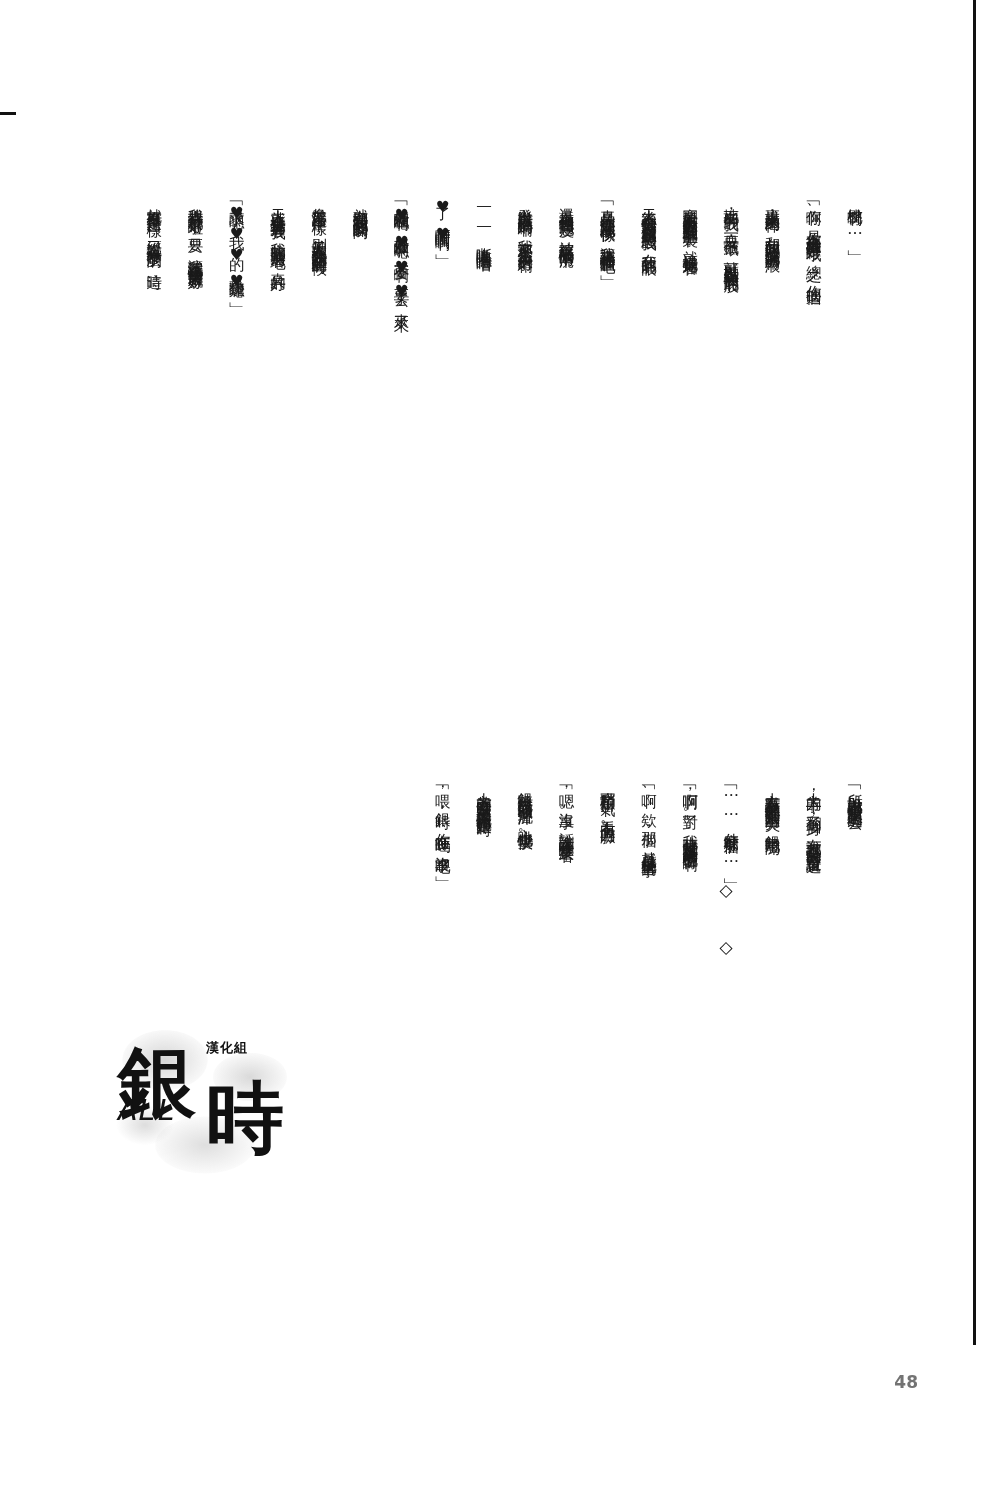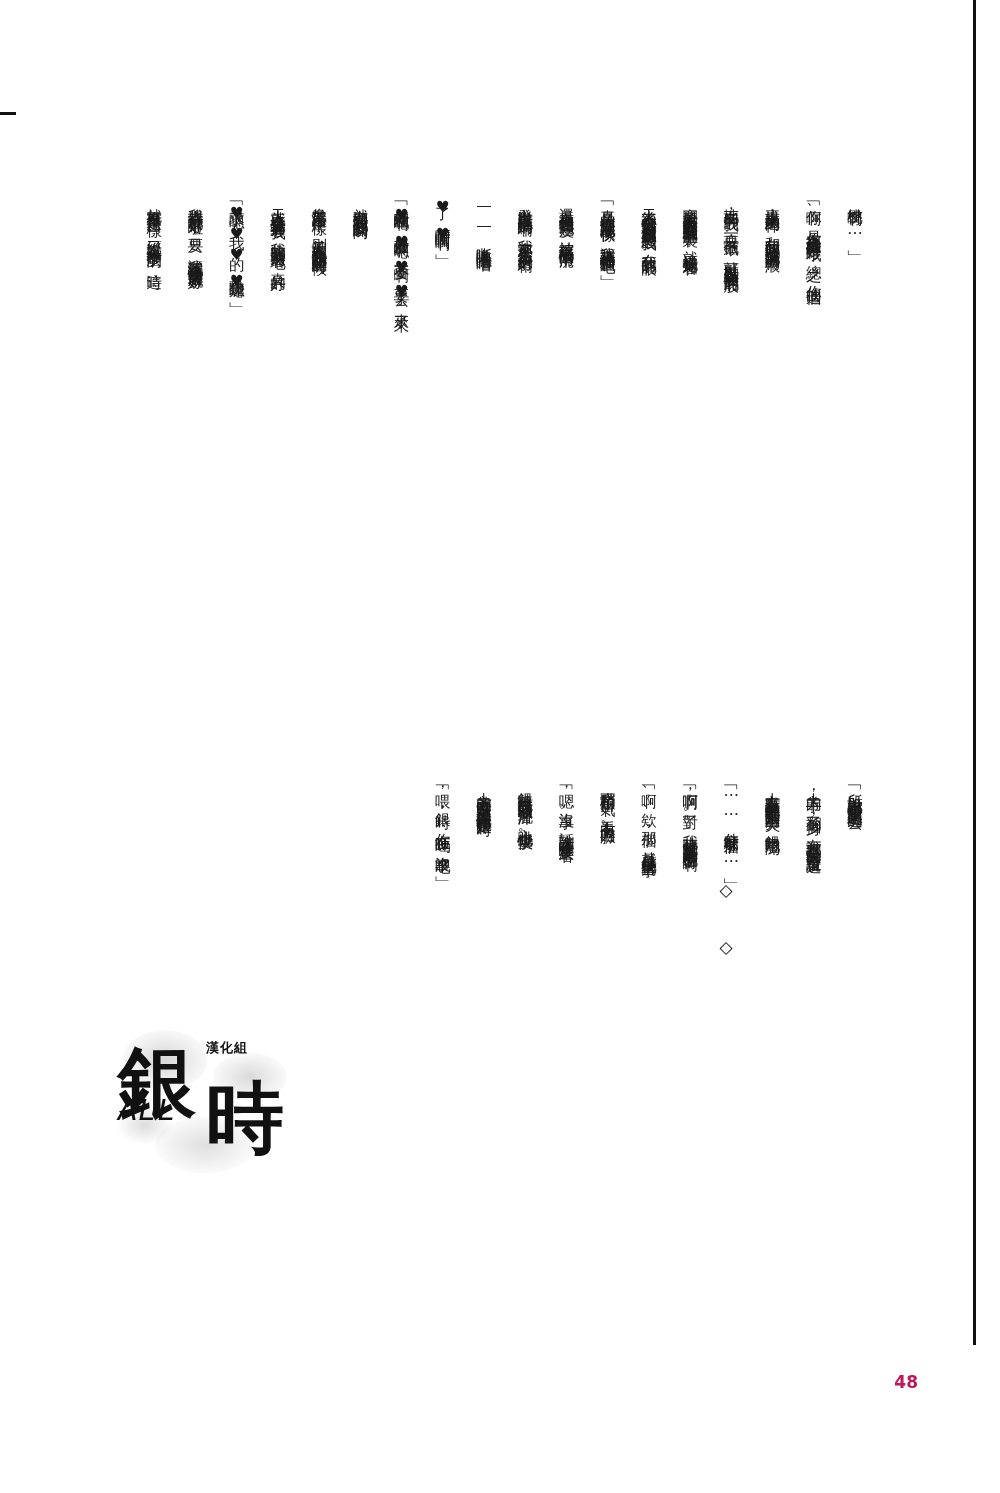--- a/index.html
+++ b/index.html
@@ -155,7 +155,7 @@
     font-size: 17px;
     font-weight: bold;
     font-family: "DejaVu Sans", sans-serif;
-    color: #be185d;
+    color: #737373;
   }
 </style>
 </head>

